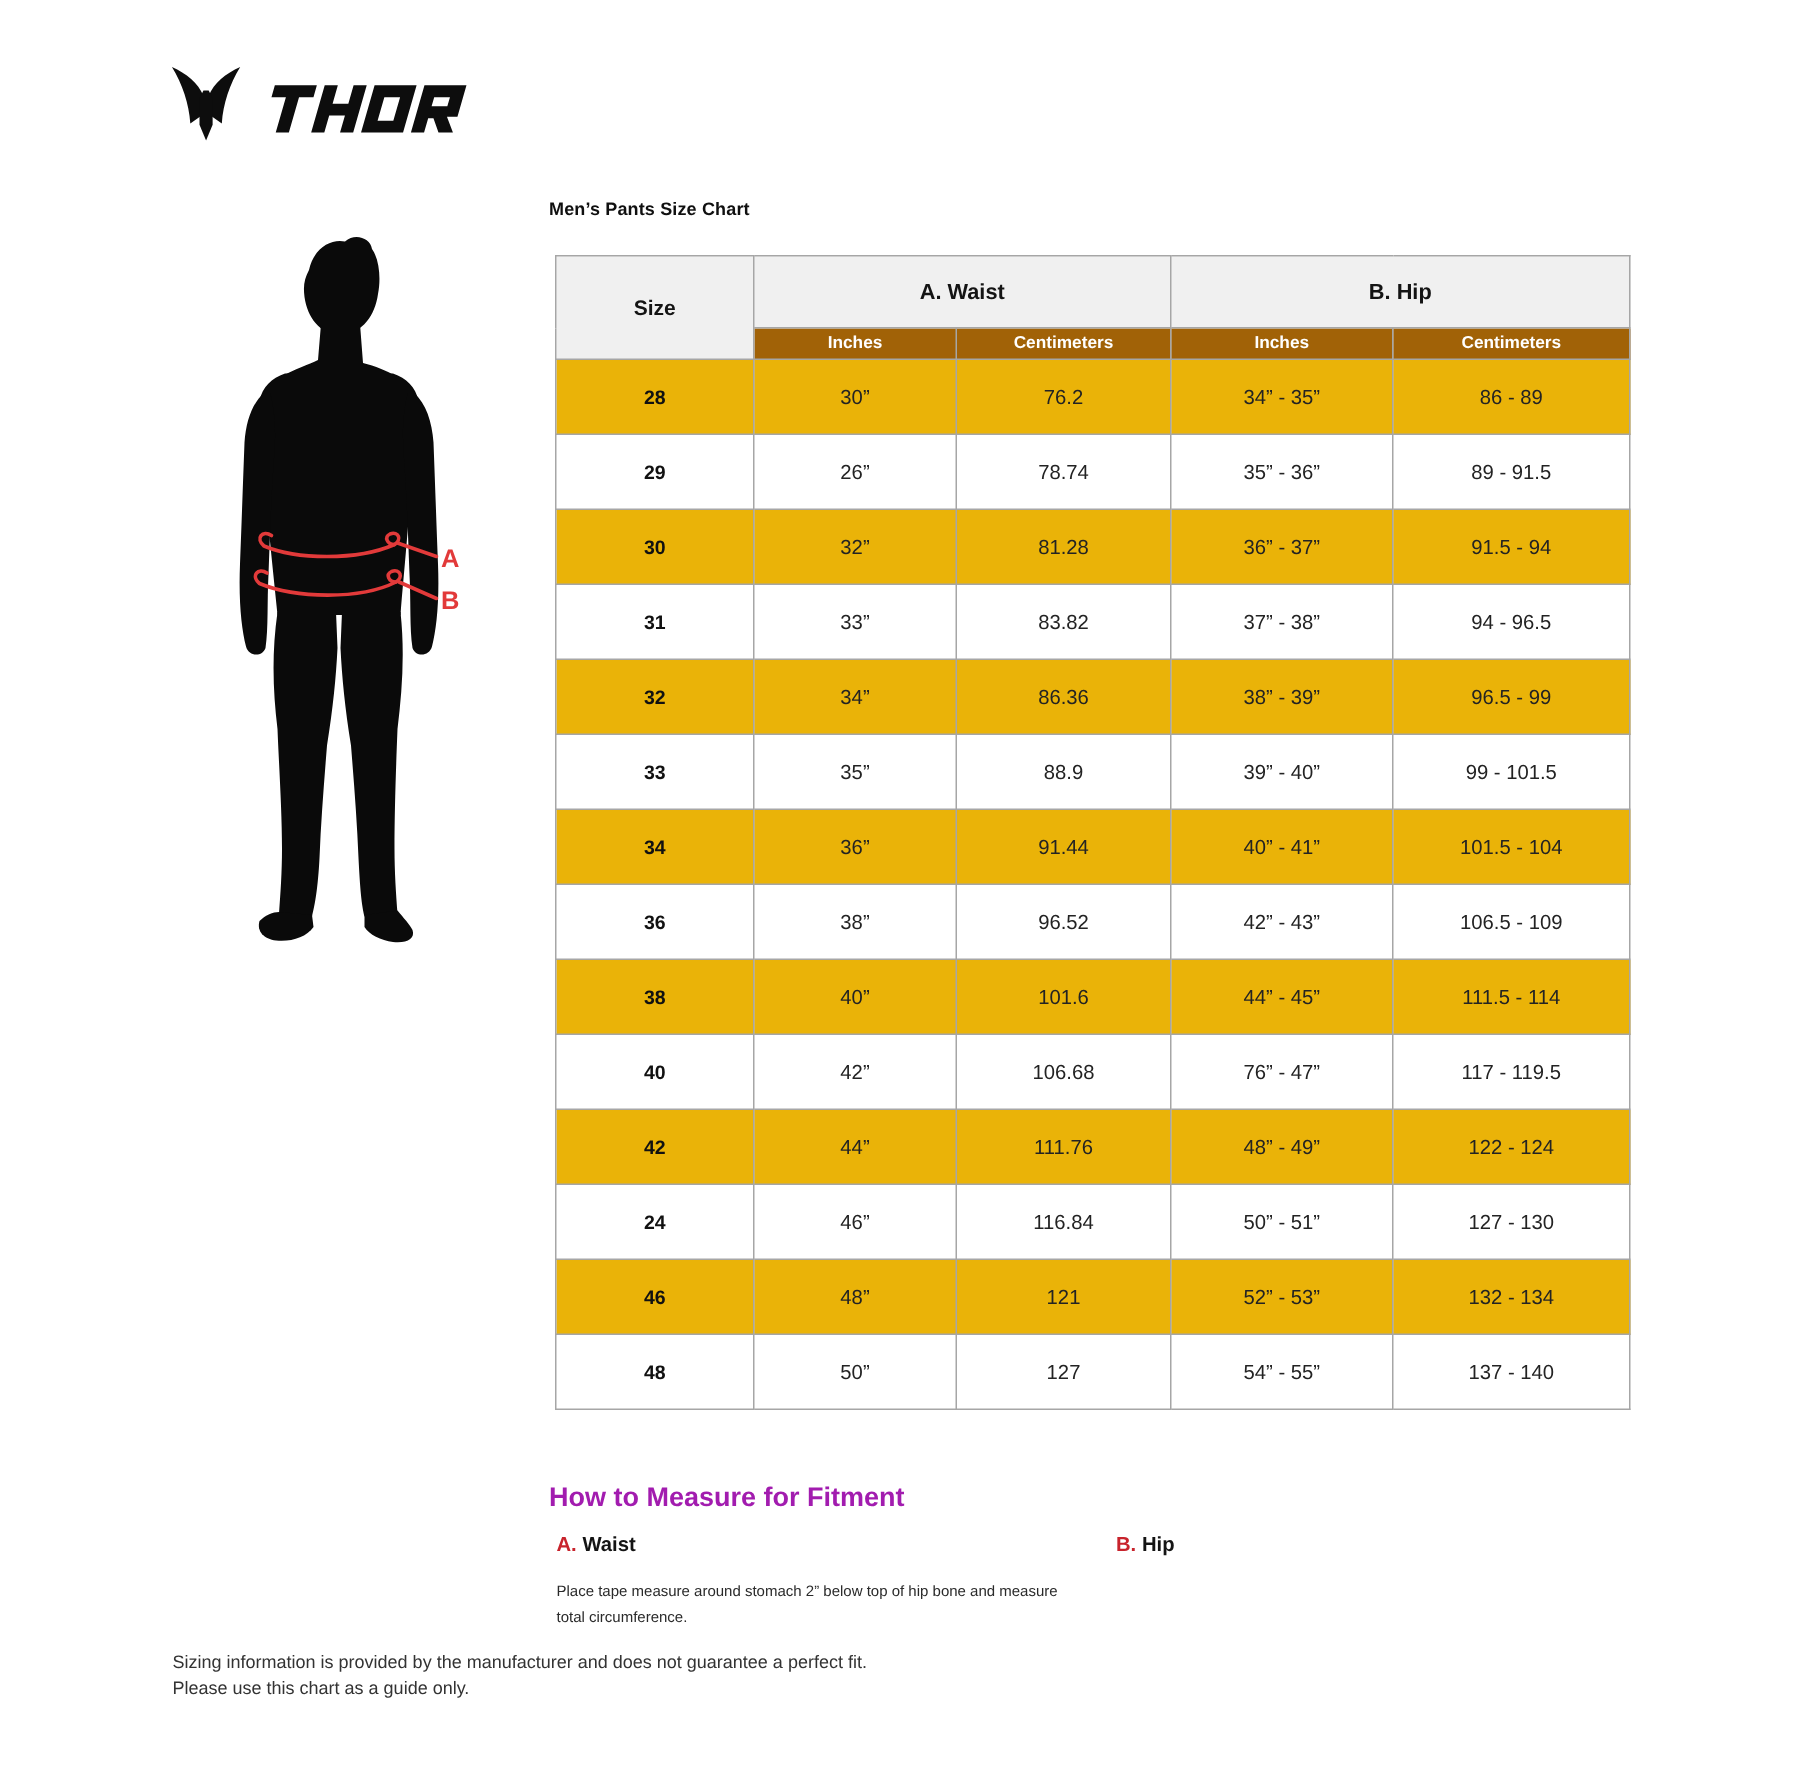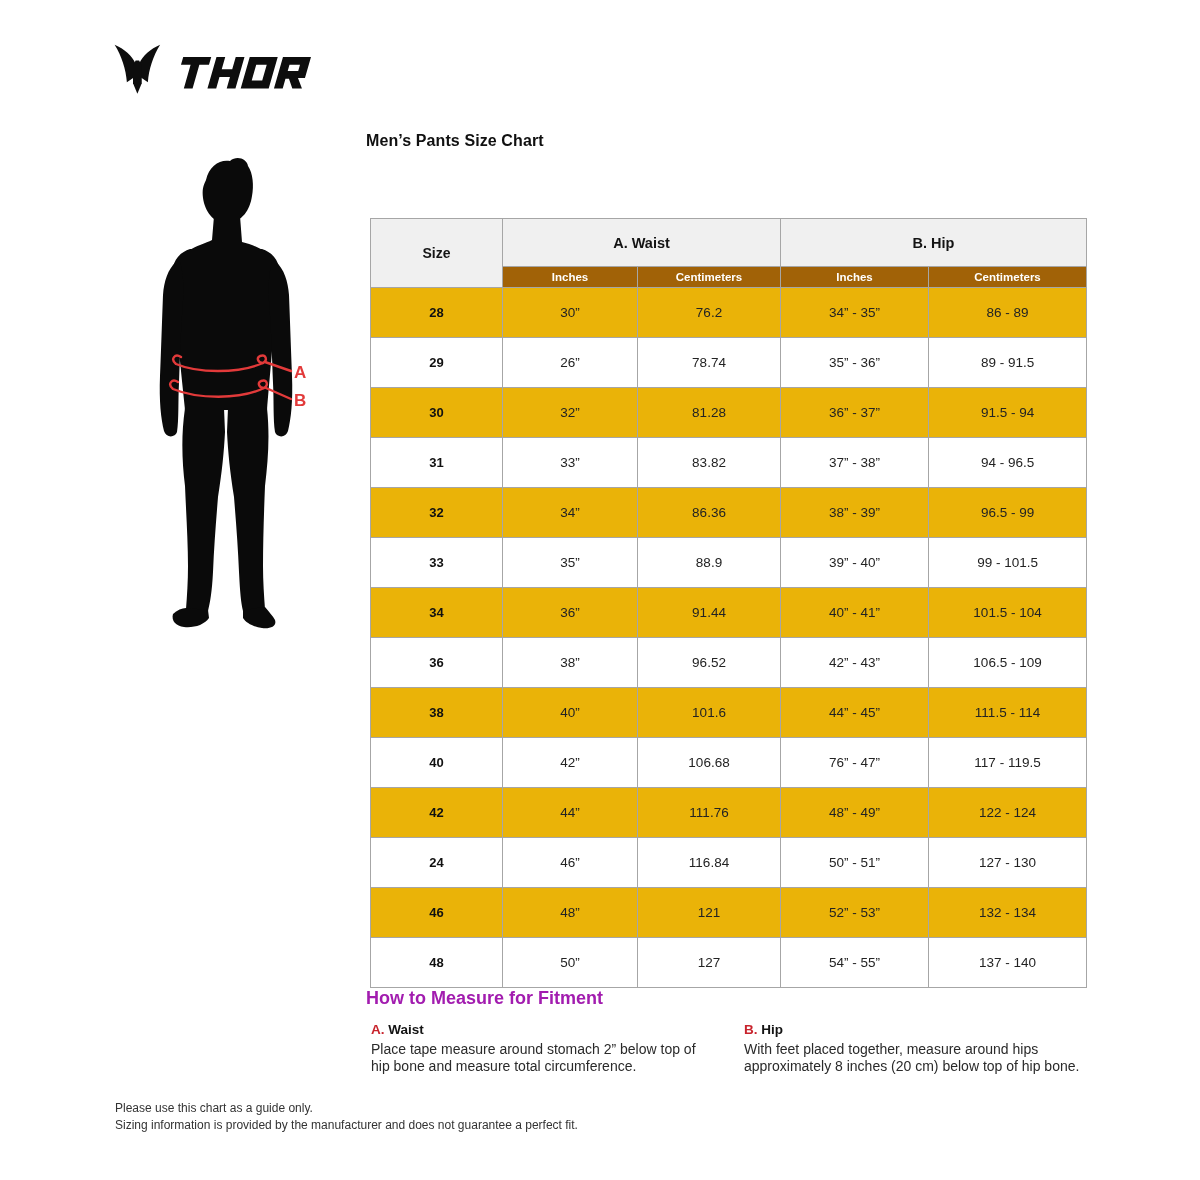--- a/index.html
+++ b/index.html
@@ -21,7 +21,7 @@
   
   .chart-title {
     position: absolute; left: 366px; top: 132px;
-    font-size: 16px; font-weight: bold; color: #101010;
+    font-size: 12px; font-weight: bold; color: #101010;
     letter-spacing: .1px;
   }
 

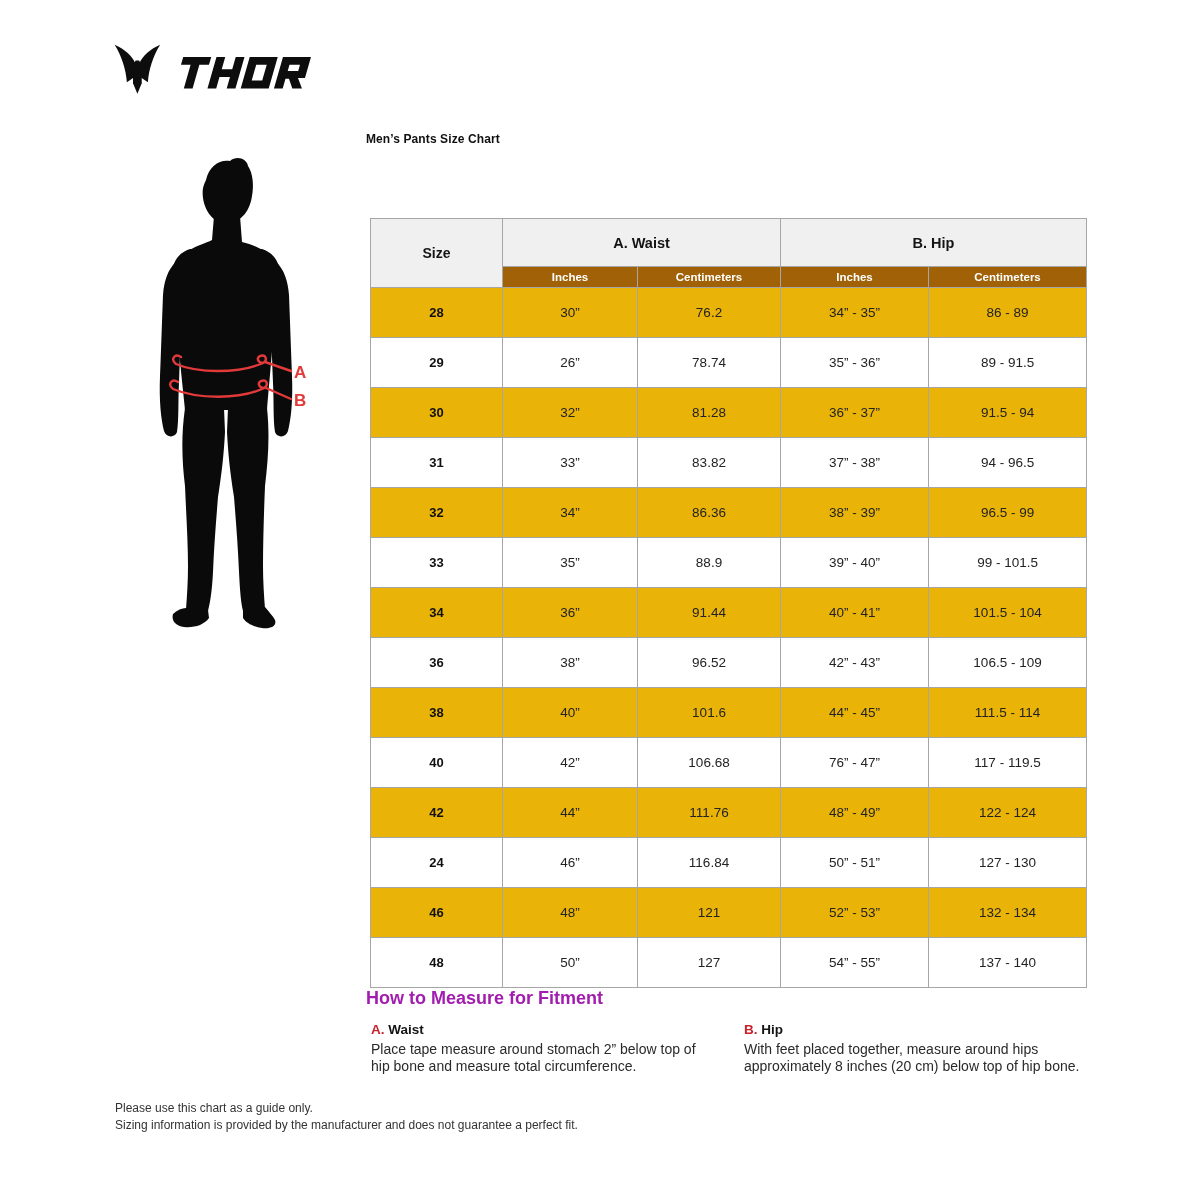--- a/index.html
+++ b/index.html
@@ -26,7 +26,7 @@
   }
 
   
-  .table-wrap { position: absolute; left: 370px; top: 170px; margin-top: 48px; }
+  .table-wrap { position: absolute; left: 370px; top: 170px; }
   table.size-chart {
     border-collapse: collapse; table-layout: fixed; width: 716px;
     font-size: 13.5px;

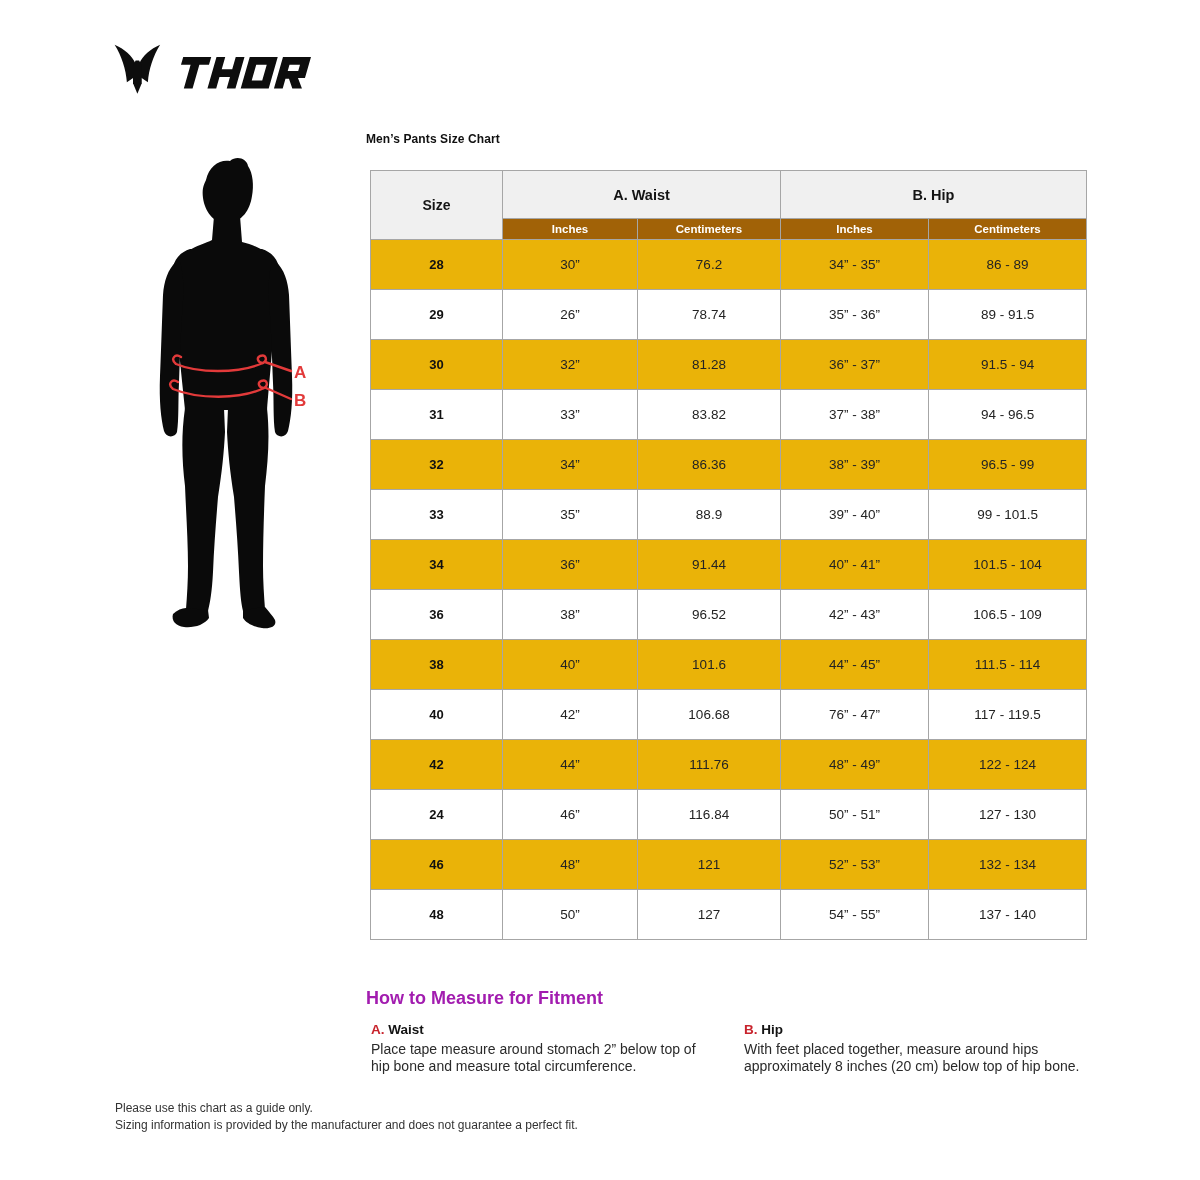--- a/index.html
+++ b/index.html
@@ -64,7 +64,7 @@
   .measure-label { font-size: 13.5px; font-weight: bold; color: #141414; }
   .measure-label .prefix { color: #c8232c; }
   .measure-text {
-    margin-top: 4px; font-size: 14px; line-height: 17px; color: #2a2a2a;
+    margin-top: 16px; font-size: 10px; line-height: 17px; color: #2a2a2a;
   }
 
   

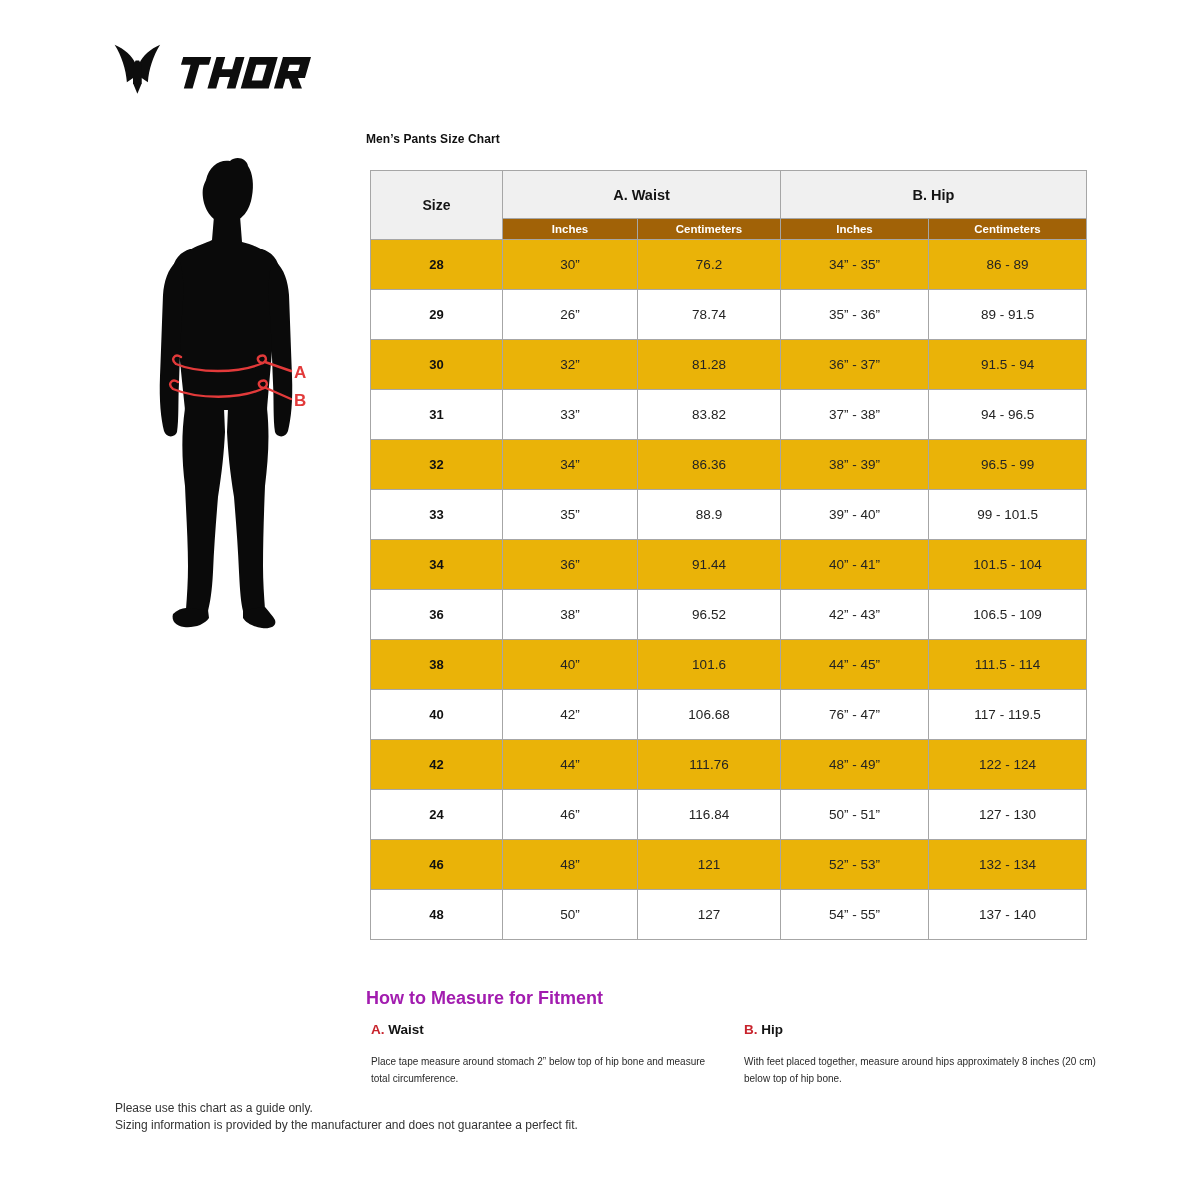--- a/index.html
+++ b/index.html
@@ -269,7 +269,6 @@
     <span class="prefix">B.</span>
     <span>Hip</span>
   </div>
-  <div class="measure-text">With feet placed together, measure around hips approximately 8 inches (20 cm) below top of hip bone.</div>
 </div>
 
 <div class="disclaimer">

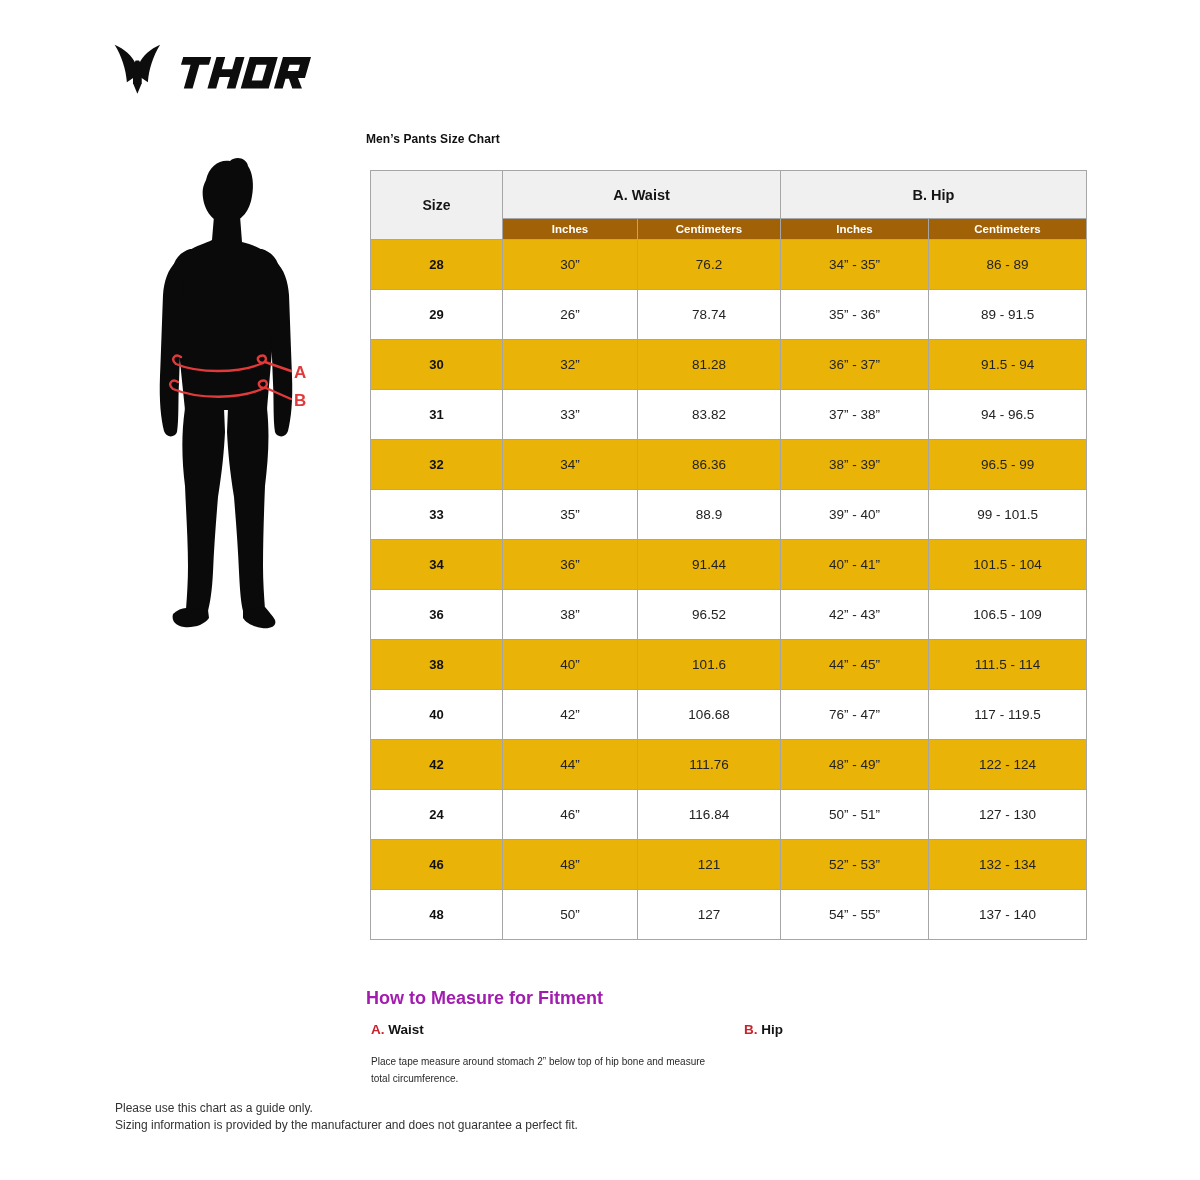--- a/index.html
+++ b/index.html
@@ -272,8 +272,8 @@
 </div>
 
 <div class="disclaimer">
+  <div>Sizing information is provided by the manufacturer and does not guarantee a perfect fit.</div>
   <div>Please use this chart as a guide only.</div>
-  <div>Sizing information is provided by the manufacturer and does not guarantee a perfect fit.</div>
 </div>
 
 </body></html>

